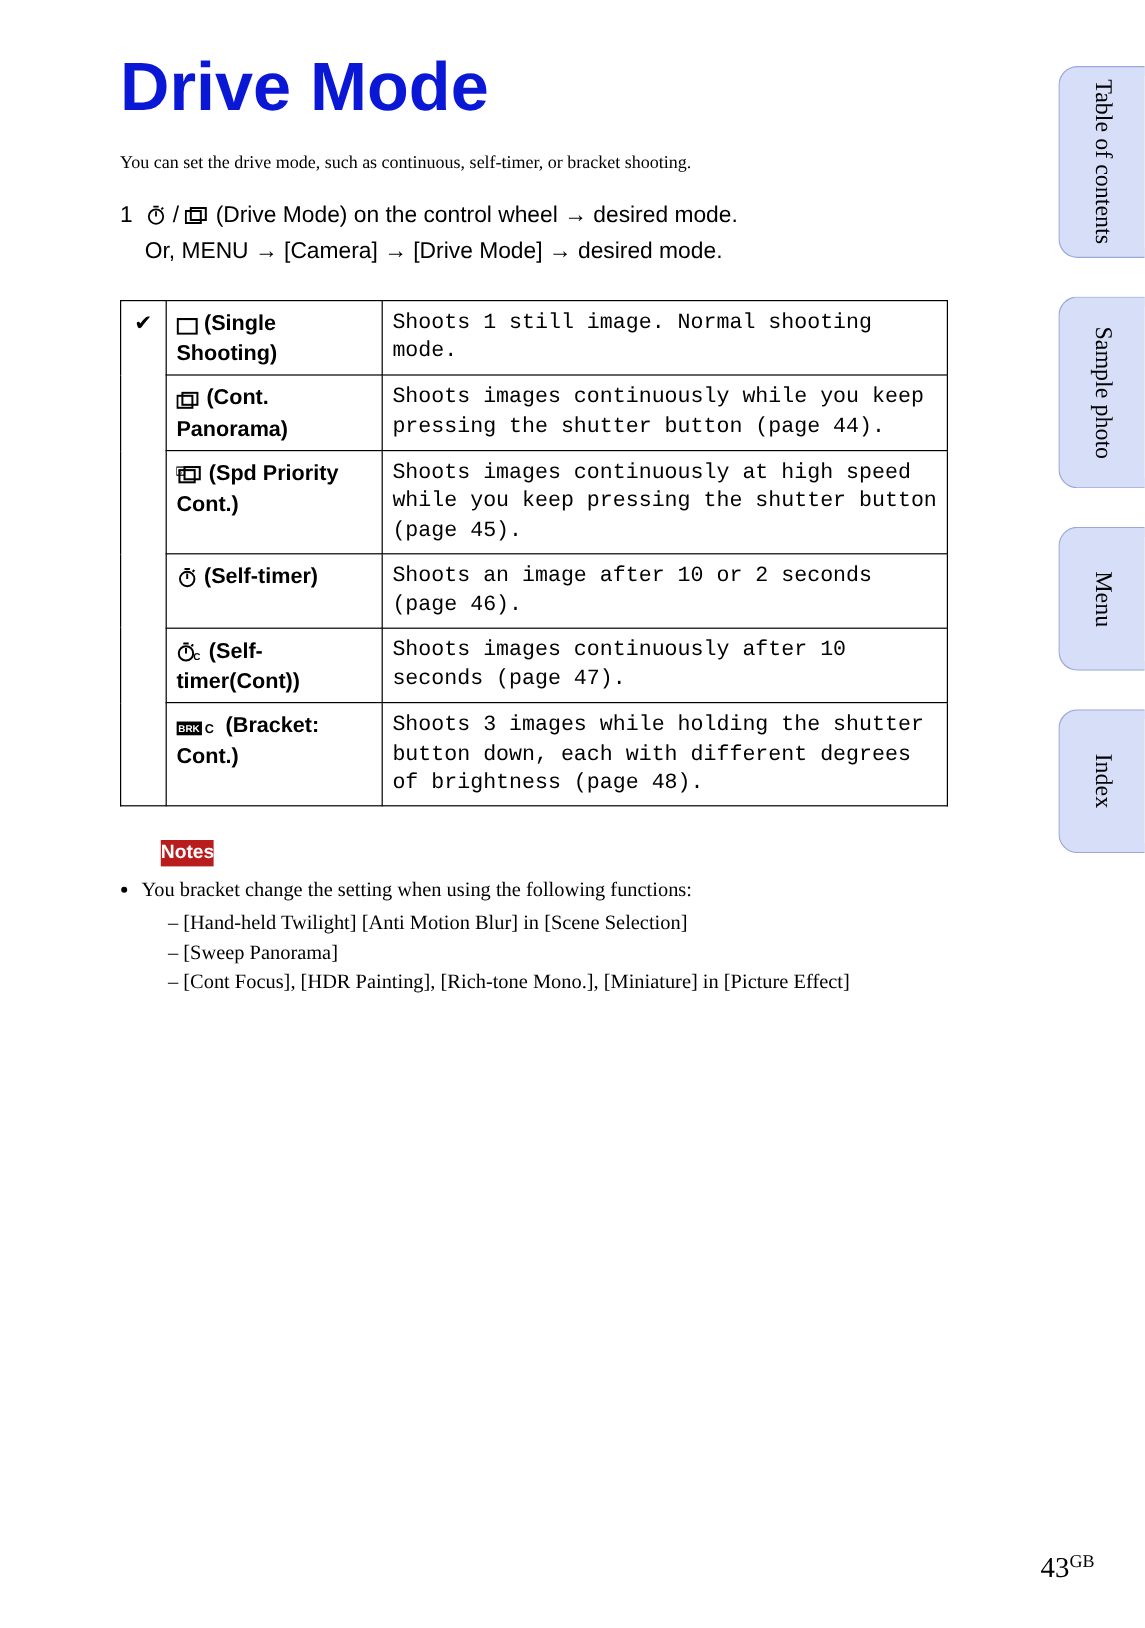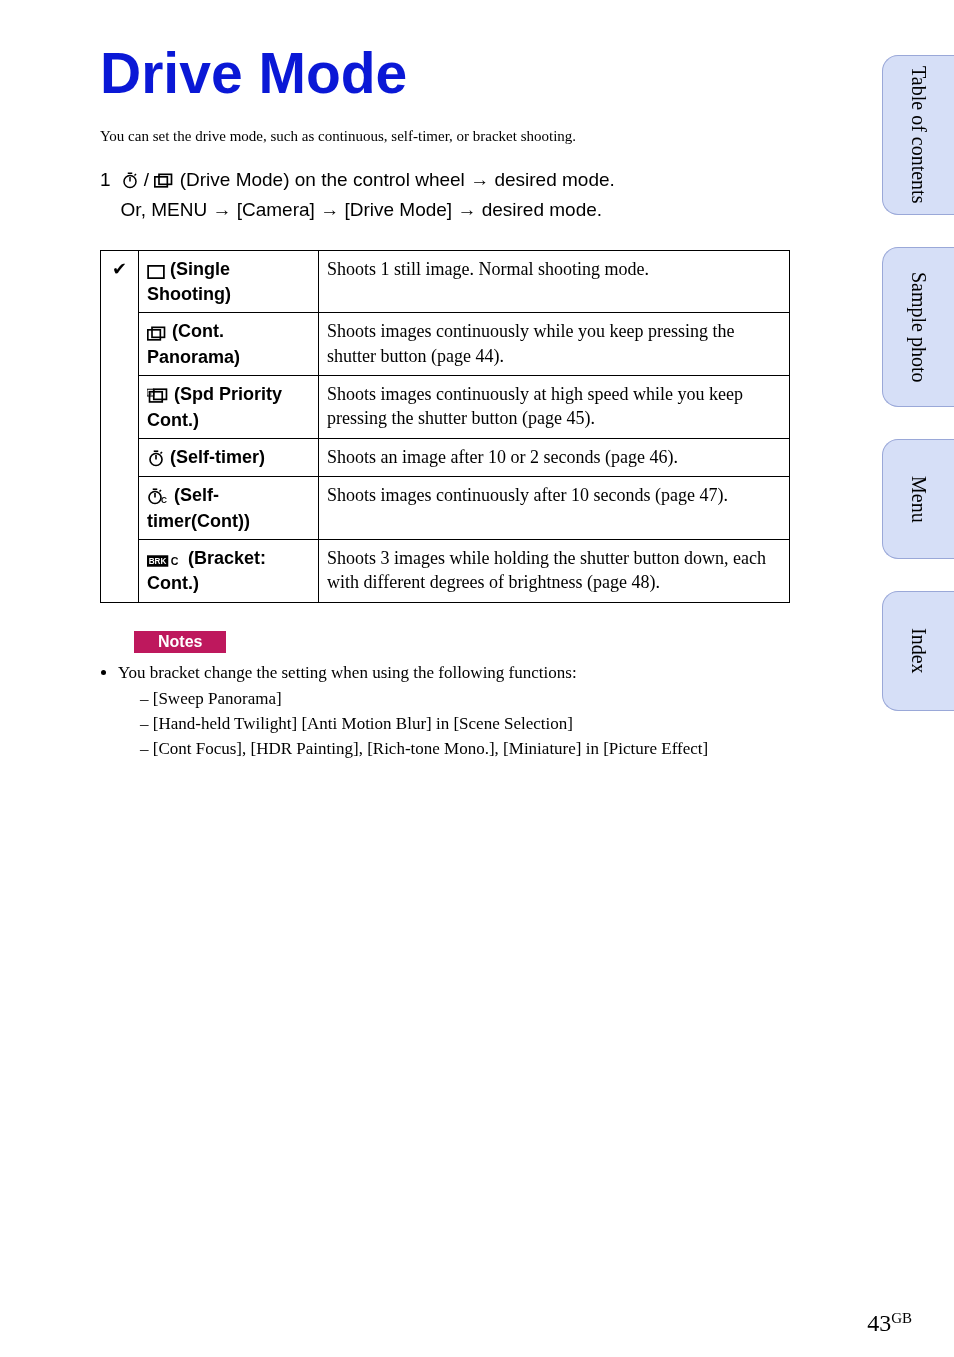--- a/index.html
+++ b/index.html
@@ -67,7 +67,7 @@
     vertical-align: middle;
   }
   table.modes td.desc {
-    font-family: Liberation Serif, serif;
+    font-family: Liberation Mono, monospace;
   }
   .notes-label {
     display: inline-block;

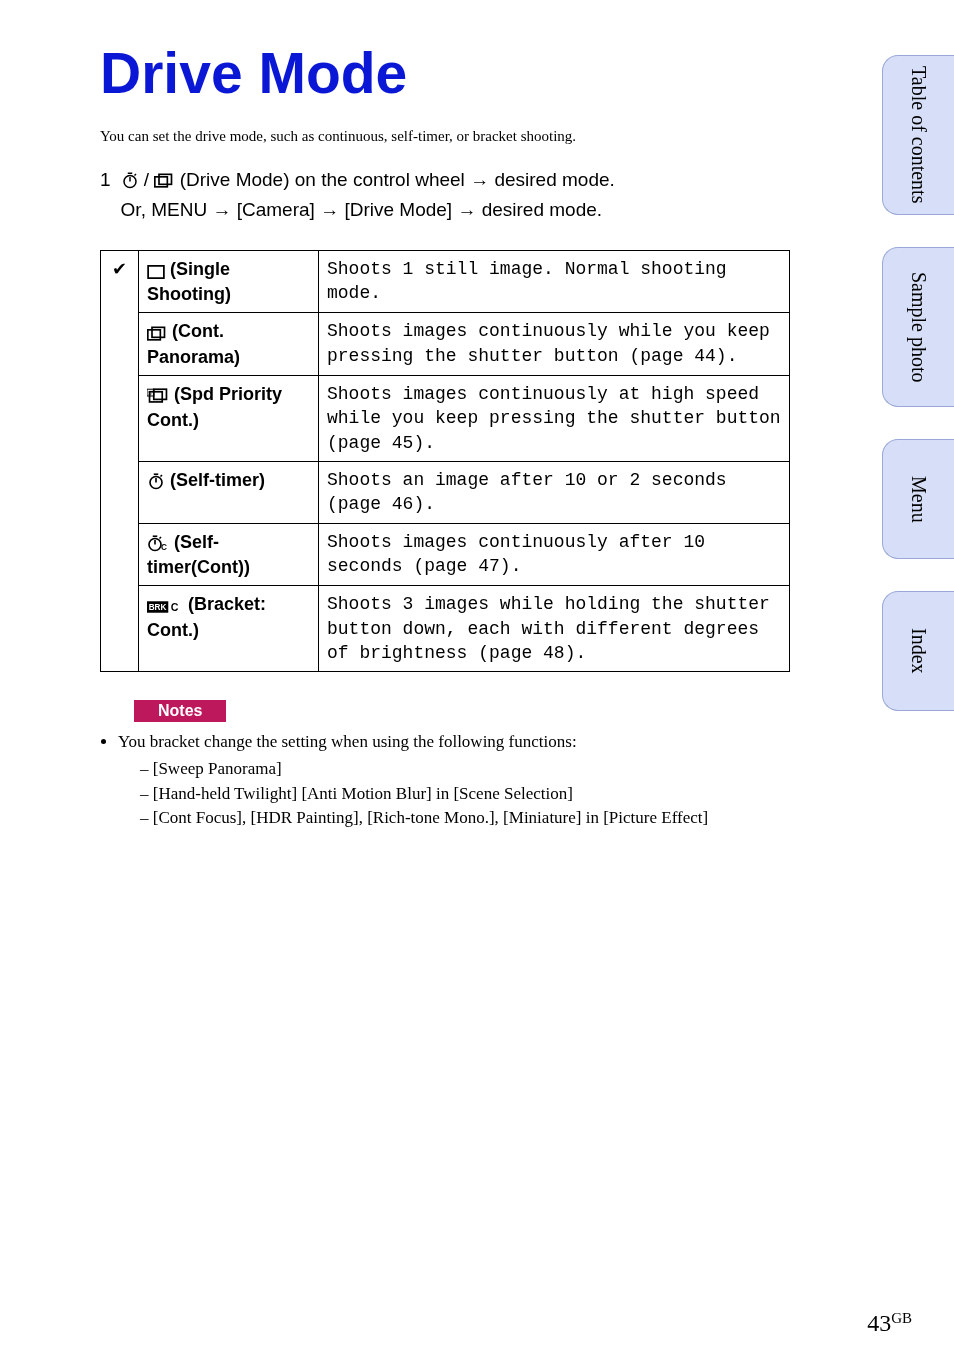--- a/index.html
+++ b/index.html
@@ -71,12 +71,12 @@
   }
   .notes-label {
     display: inline-block;
-    background: #be185d;
+    background: #b91c1c;
     color: #fff;
     font-family: Arial, Helvetica, sans-serif;
     font-weight: bold;
     font-size: 16px;
-    padding: 2px 24px;
+    padding: 2px 0;
     margin: 0 0 6px 34px;
   }
   ul.notes {

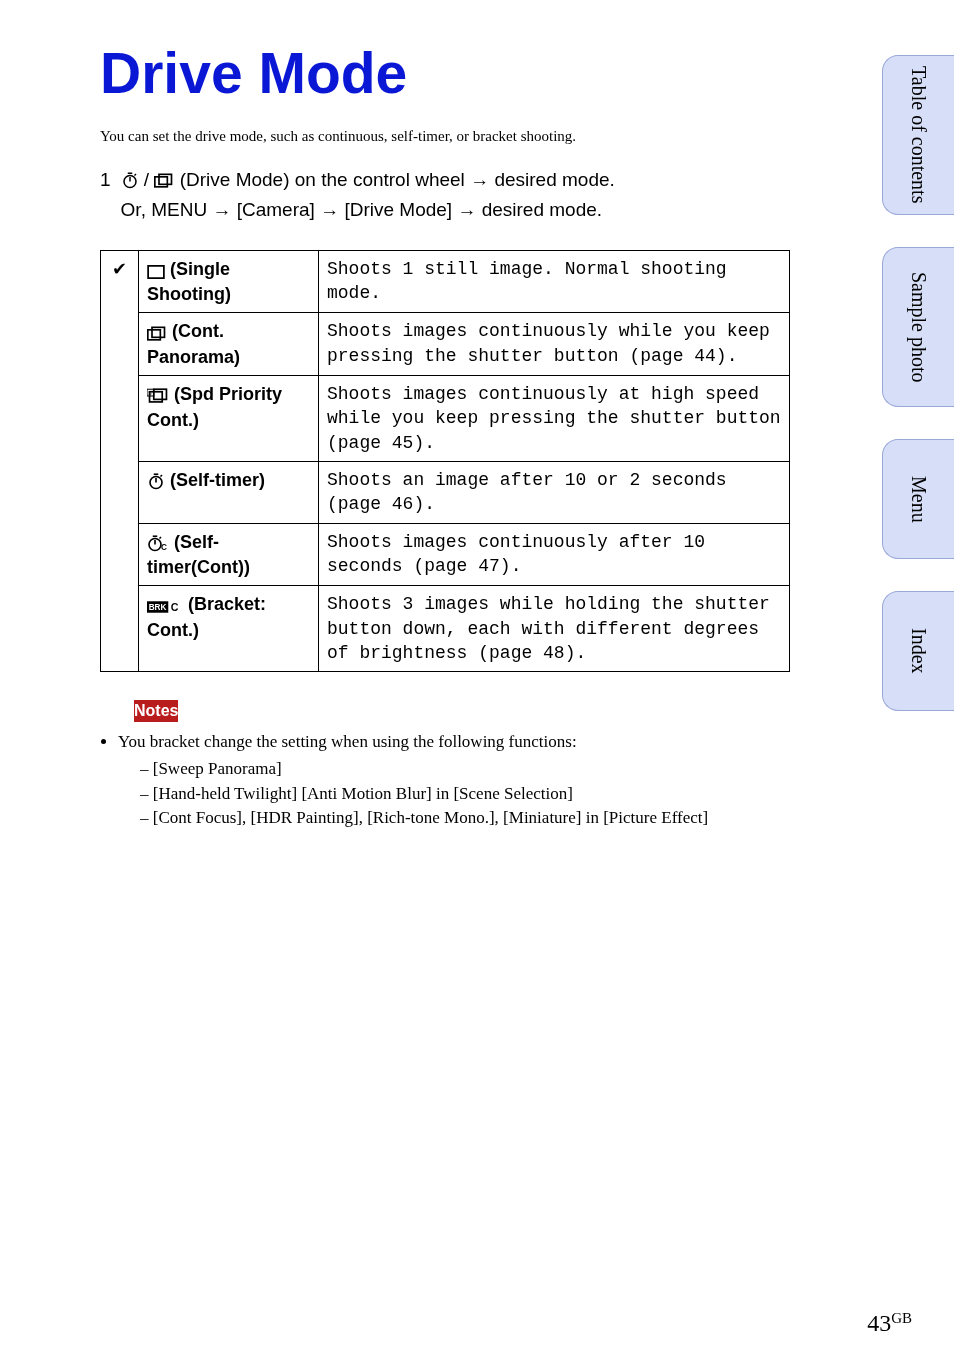--- a/index.html
+++ b/index.html
@@ -269,8 +269,8 @@
     <li>
       <span>You bracket change the setting when using the following functions:</span>
       <ul>
+        <li>[Hand-held Twilight] [Anti Motion Blur] in [Scene Selection]</li>
         <li>[Sweep Panorama]</li>
-        <li>[Hand-held Twilight] [Anti Motion Blur] in [Scene Selection]</li>
         <li>[Cont Focus], [HDR Painting], [Rich-tone Mono.], [Miniature] in [Picture Effect]</li>
       </ul>
     </li>

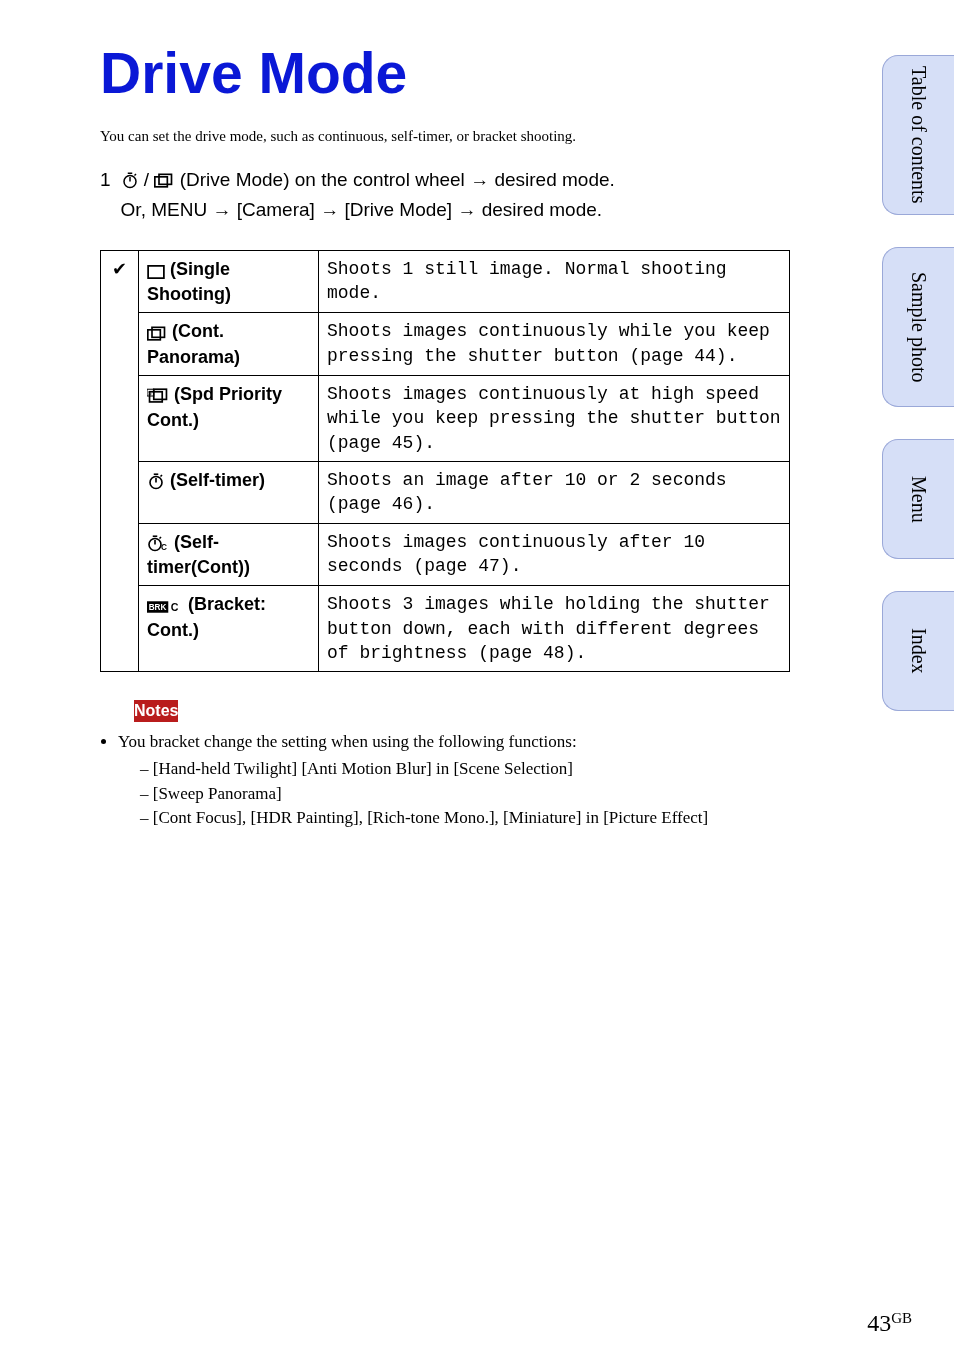--- a/index.html
+++ b/index.html
@@ -133,7 +133,7 @@
   
   .pagefoot {
     position: absolute;
-    bottom: 20px;
+    bottom: 36px;
     right: 42px;
     font-family: "Times New Roman", serif;
     font-size: 24px;

